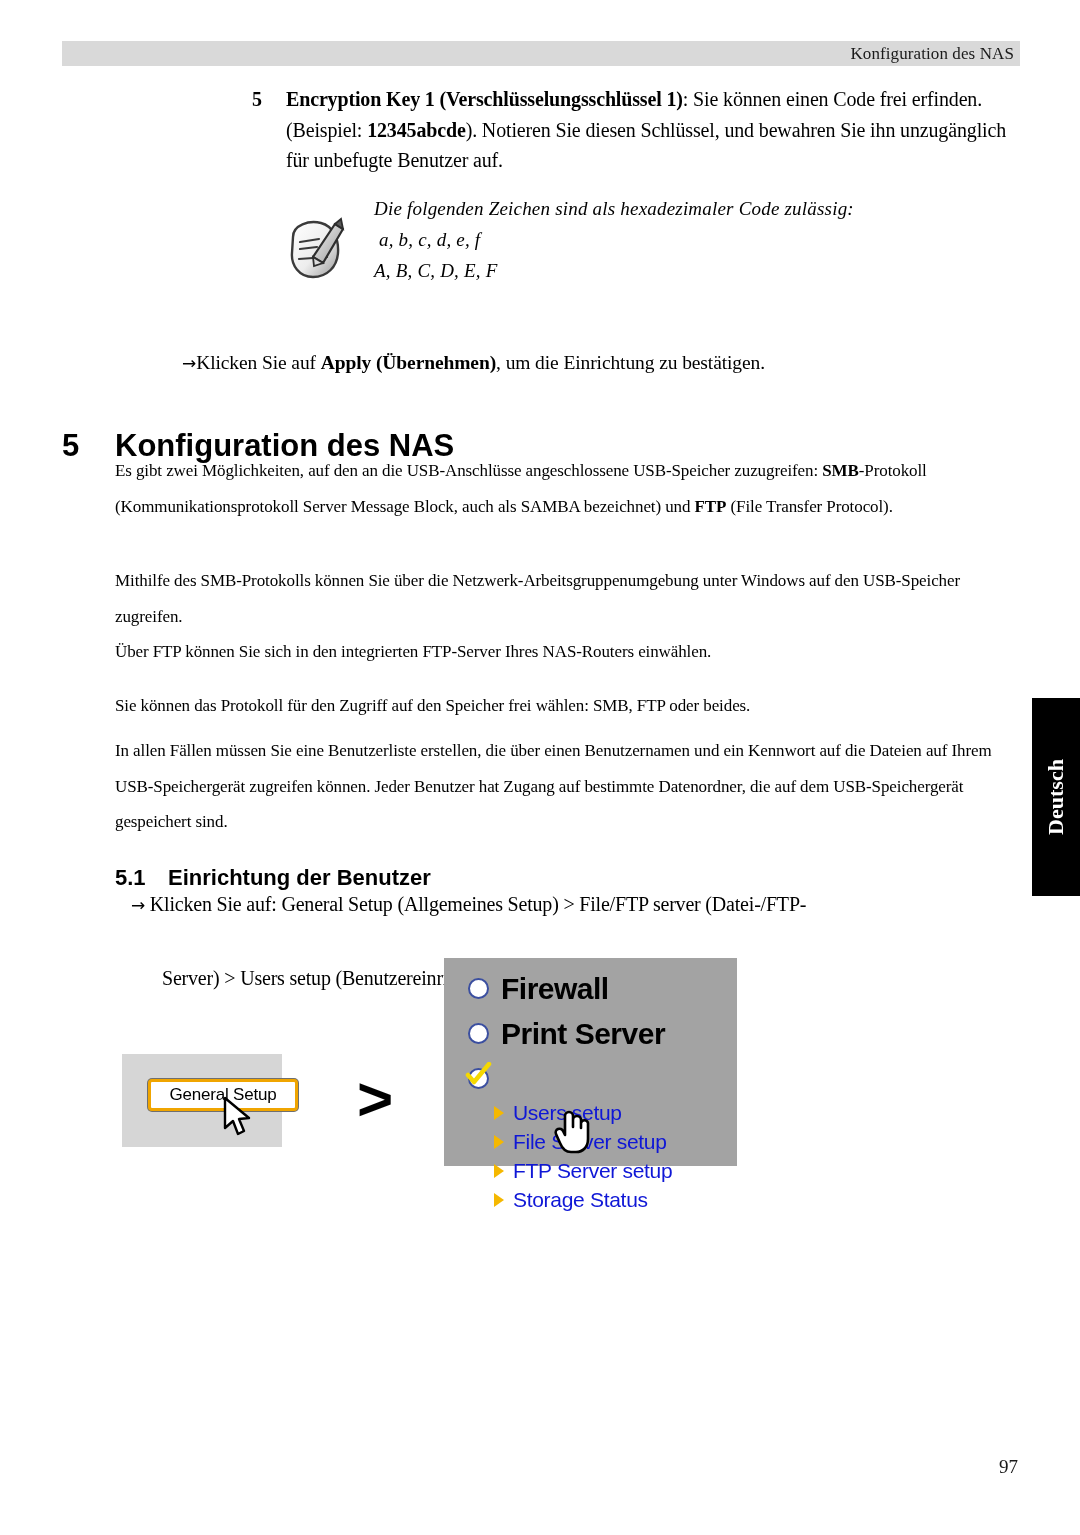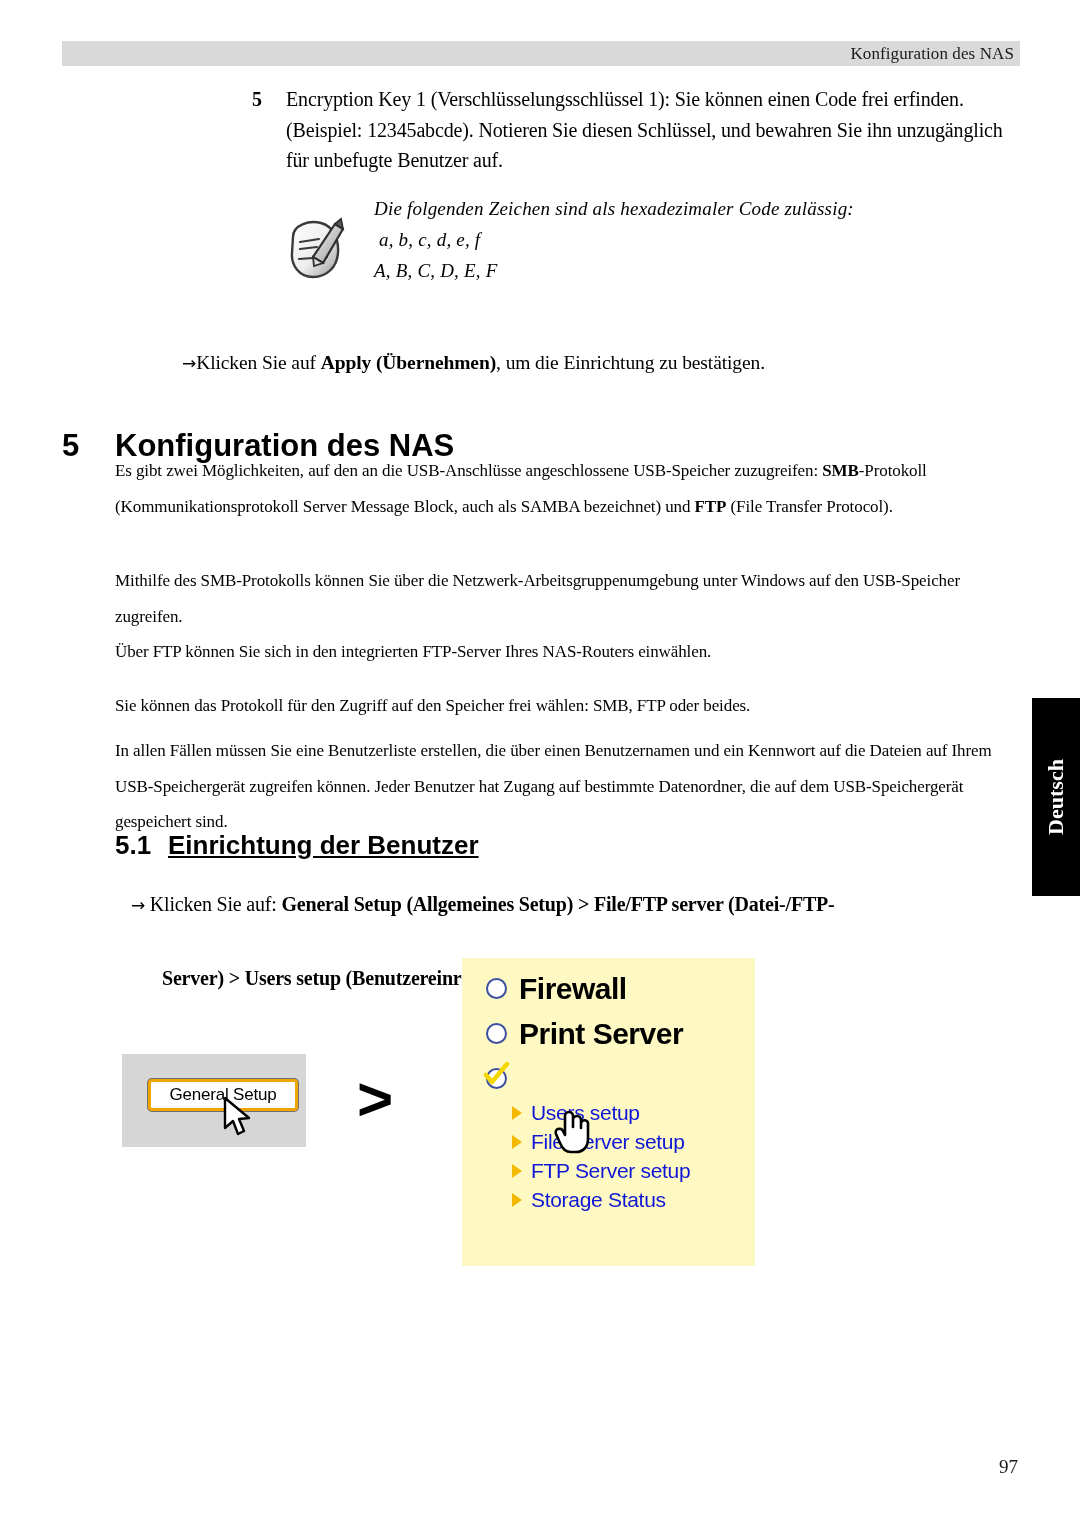--- a/index.html
+++ b/index.html
@@ -59,7 +59,7 @@
     text-align: left;
     letter-spacing: -0.15px;
   }
-  .step-body b { font-weight: normal; margin-top: 34px; }
+  .step-body b { font-weight: bold; margin-top: 34px; }
 
   
   .note-block {

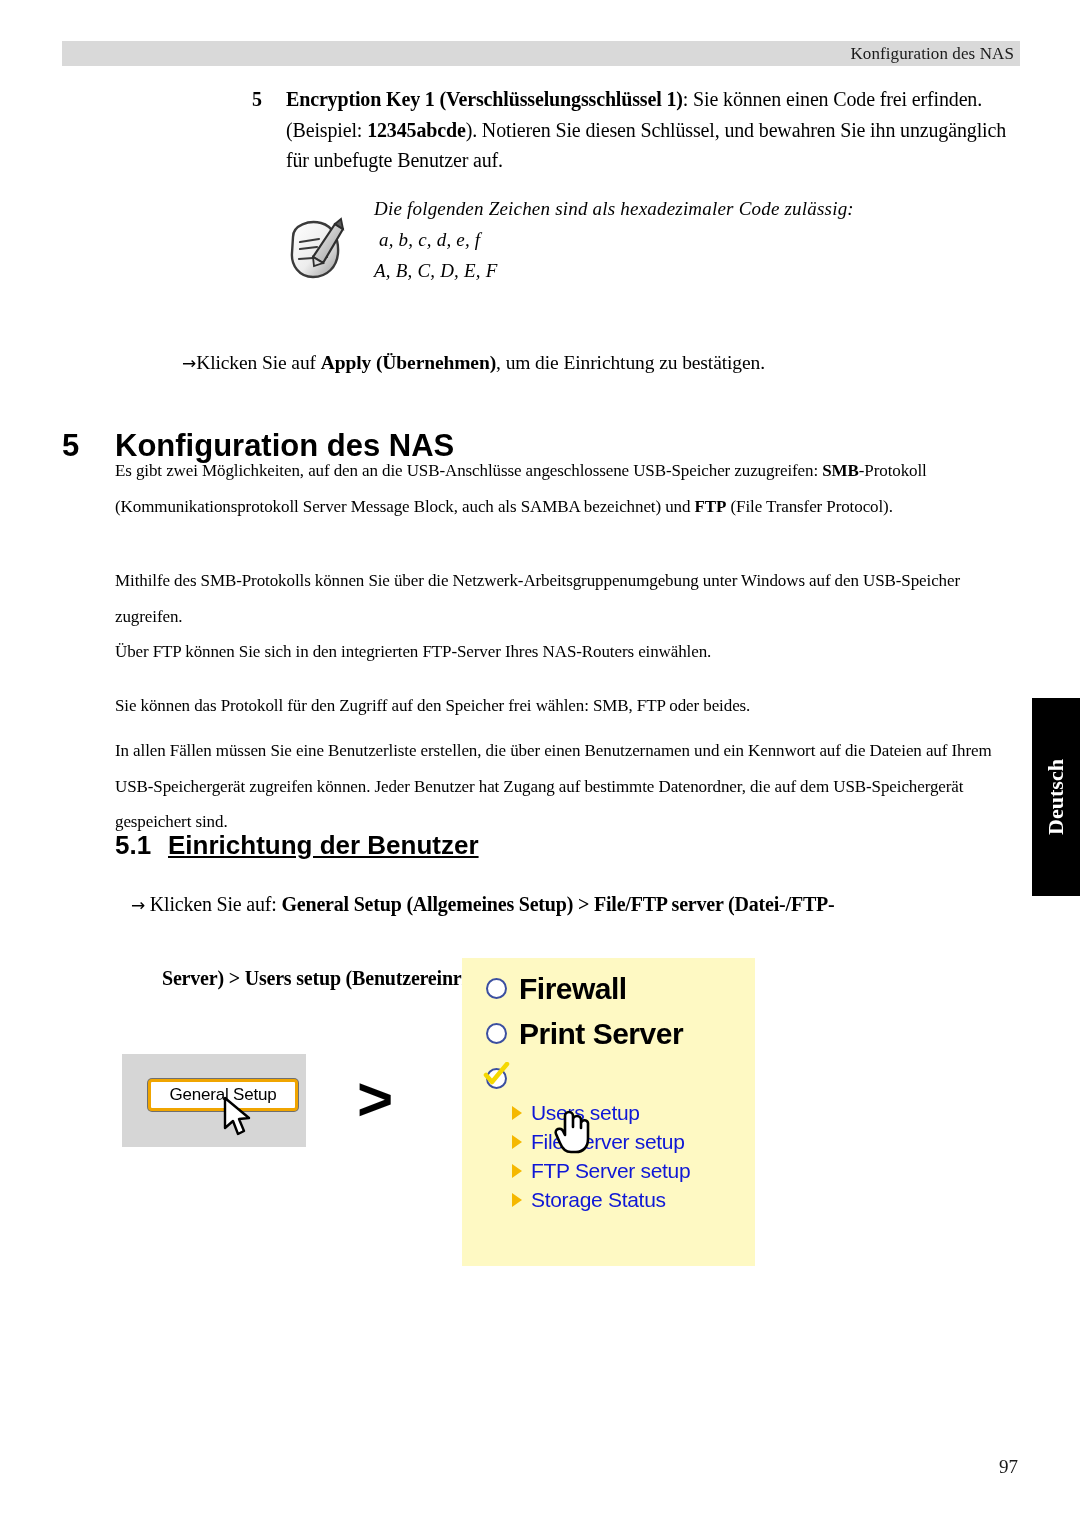--- a/index.html
+++ b/index.html
@@ -138,13 +138,12 @@
   .h2 {
     position: absolute;
     left: 115px;
-    top: 808px;
+    top: 845px;
     width: 700px;
     font-weight: bold;
-    font-size: 26px;
+    font-size: 22px;
     line-height: 30px;
     font-family: "Liberation Sans", "DejaVu Sans", sans-serif;
-    text-decoration: underline;
   }
   .h2 .h2-num { display: inline-block; width: 53px; }
 

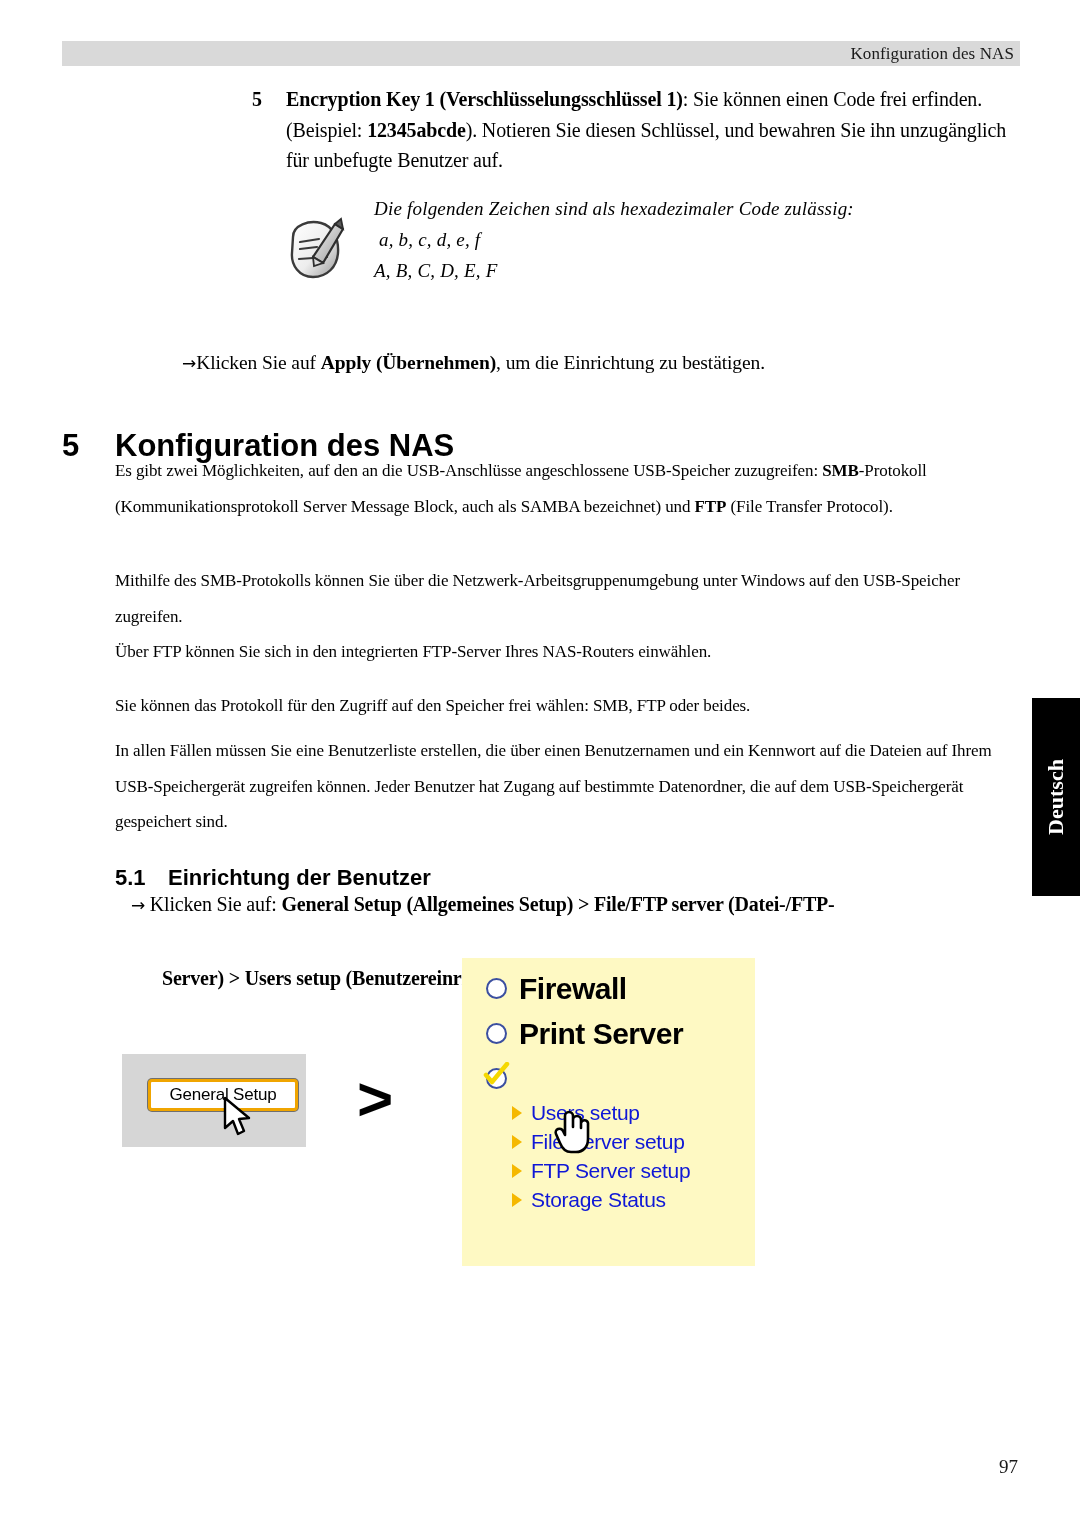--- a/index.html
+++ b/index.html
@@ -161,7 +161,7 @@
     font-size: 17px;
     font-weight: normal;
   }
-  .h2-steps .strong { font-weight: bold; margin-top: 44px; }
+  .h2-steps .strong { font-weight: normal; margin-top: 44px; }
   .h2-steps .cont { display: block; padding-left: 31px; }
 
   

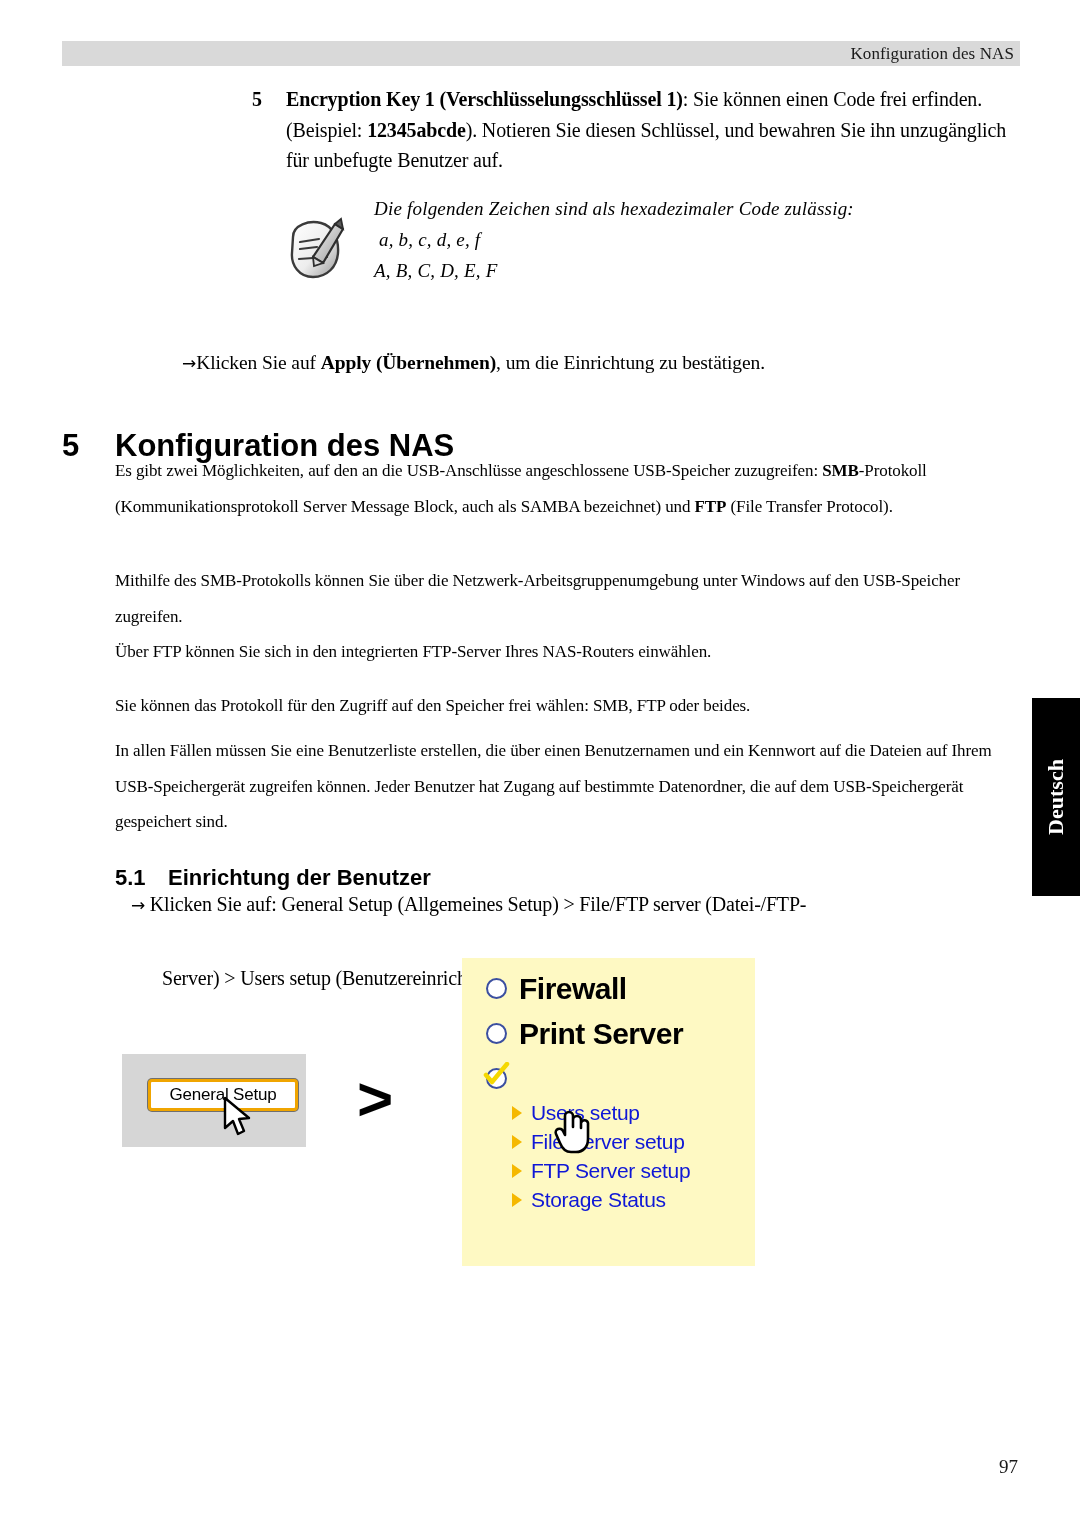--- a/index.html
+++ b/index.html
@@ -210,11 +210,11 @@
 
   .ui-panel-right {
     position: absolute;
-    left: 462px;
+    left: 444px;
     top: 958px;
     width: 293px;
-    height: 308px;
-    background: #fef9c3;
+    height: 208px;
+    background: #a3a3a3;
   }
   .menu-main {
     position: absolute;

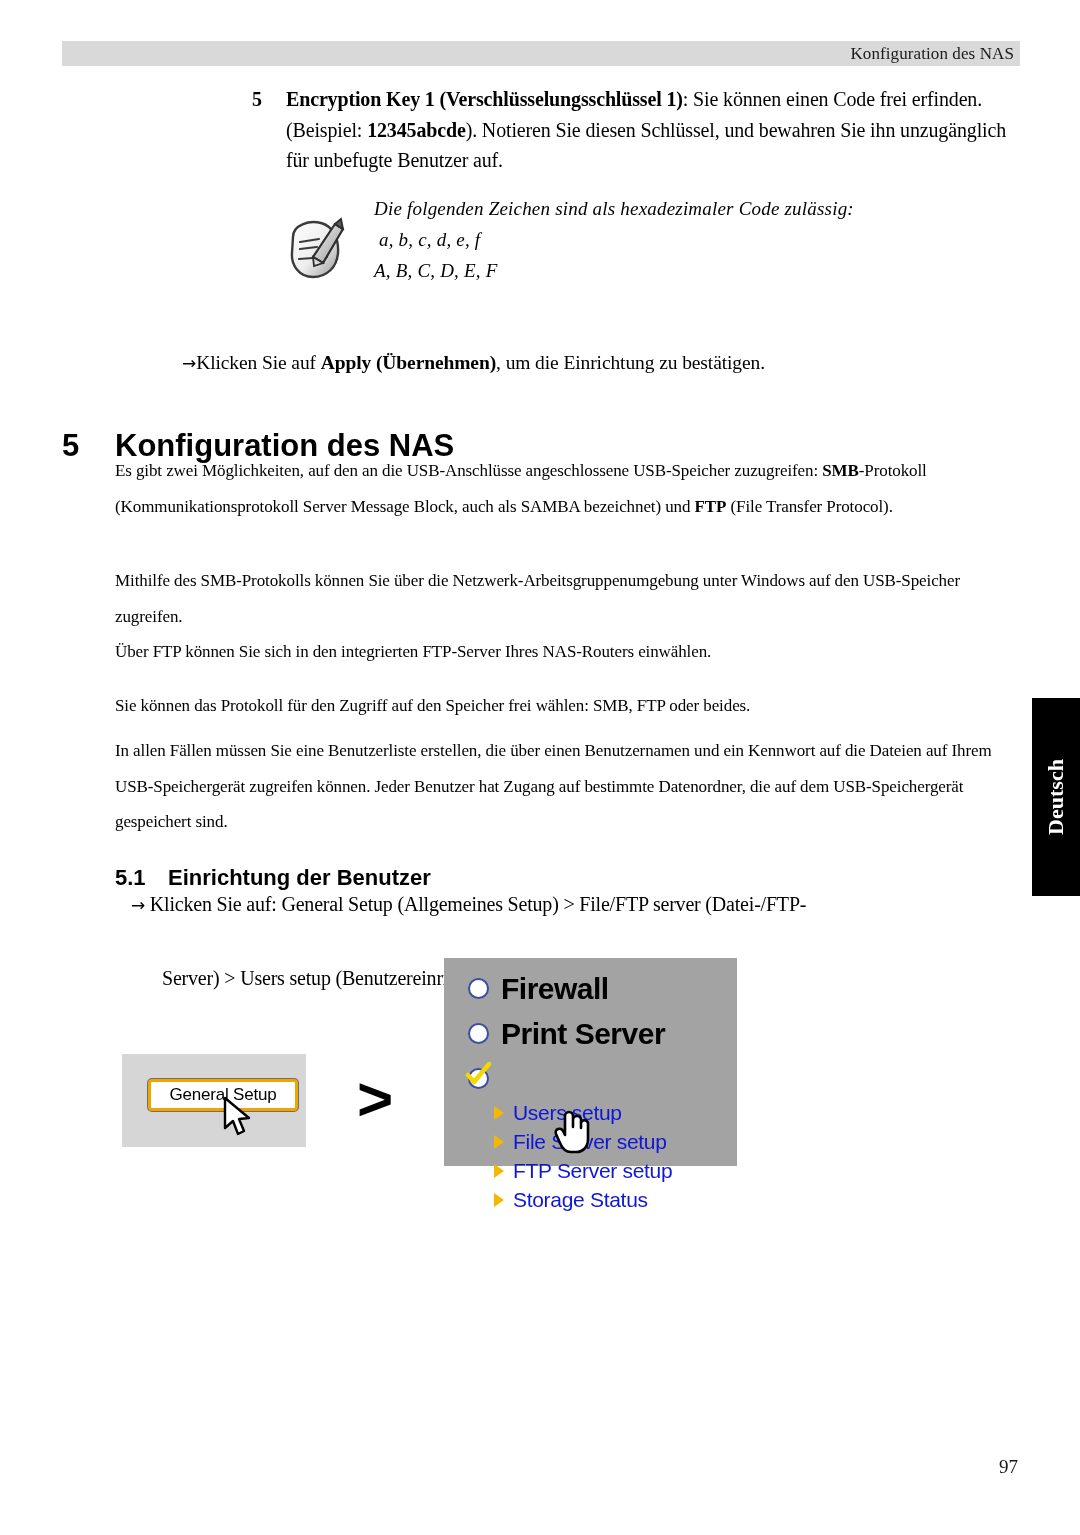--- a/index.html
+++ b/index.html
@@ -174,7 +174,6 @@
     width: 160px;
     height: 93px;
     background: #d6d6d6;
-    padding-left: 24px;
   }
   .gs-button {
     position: absolute;

